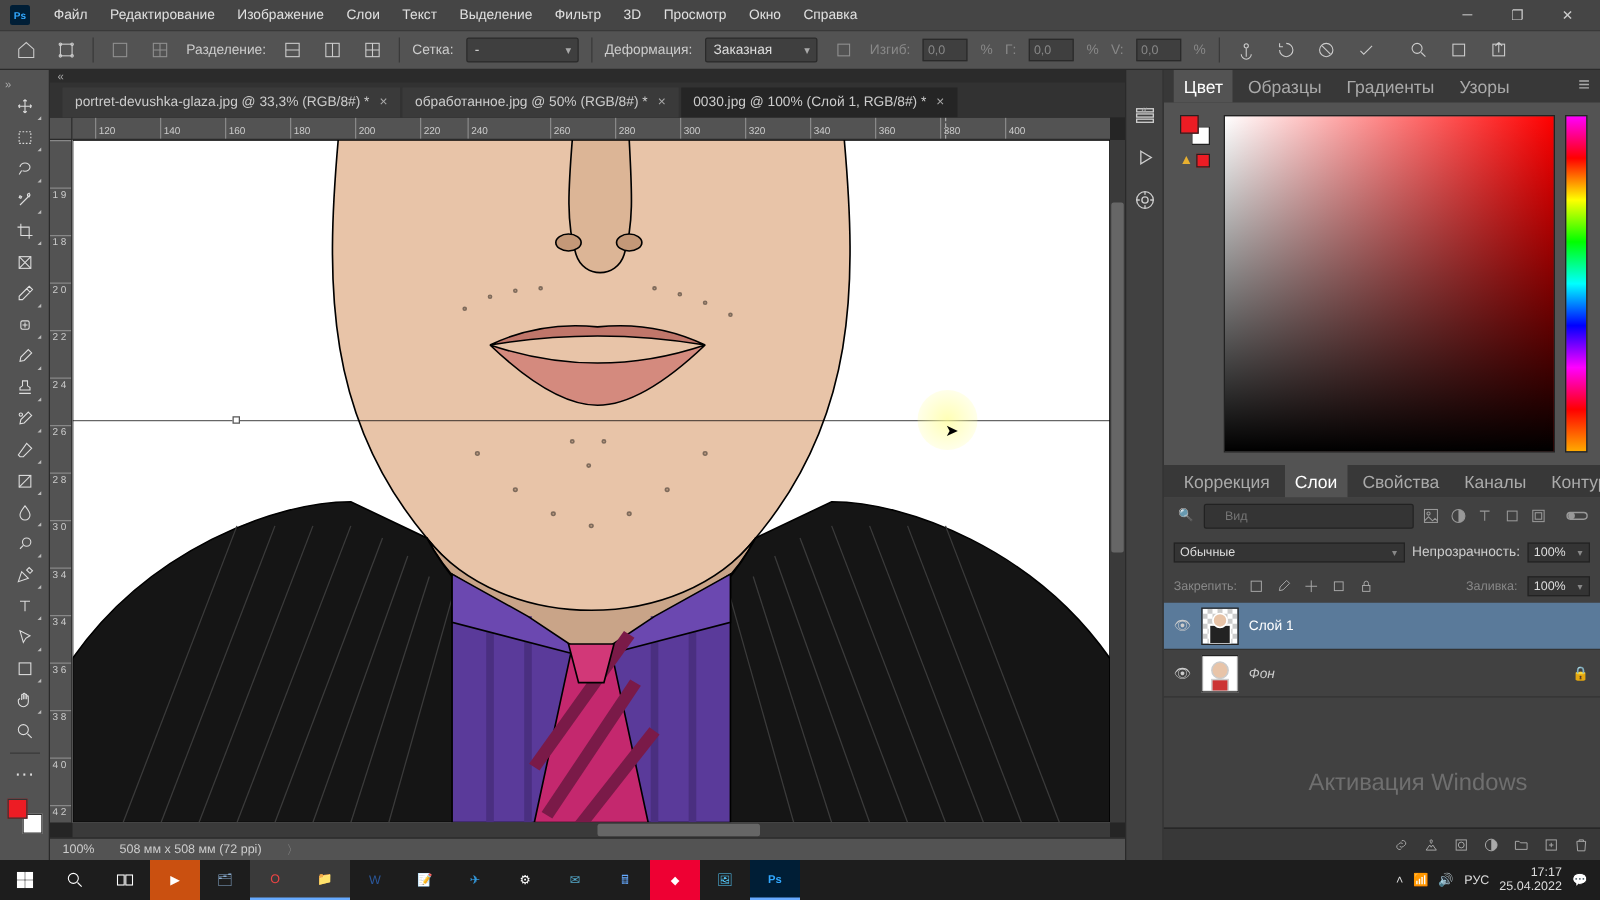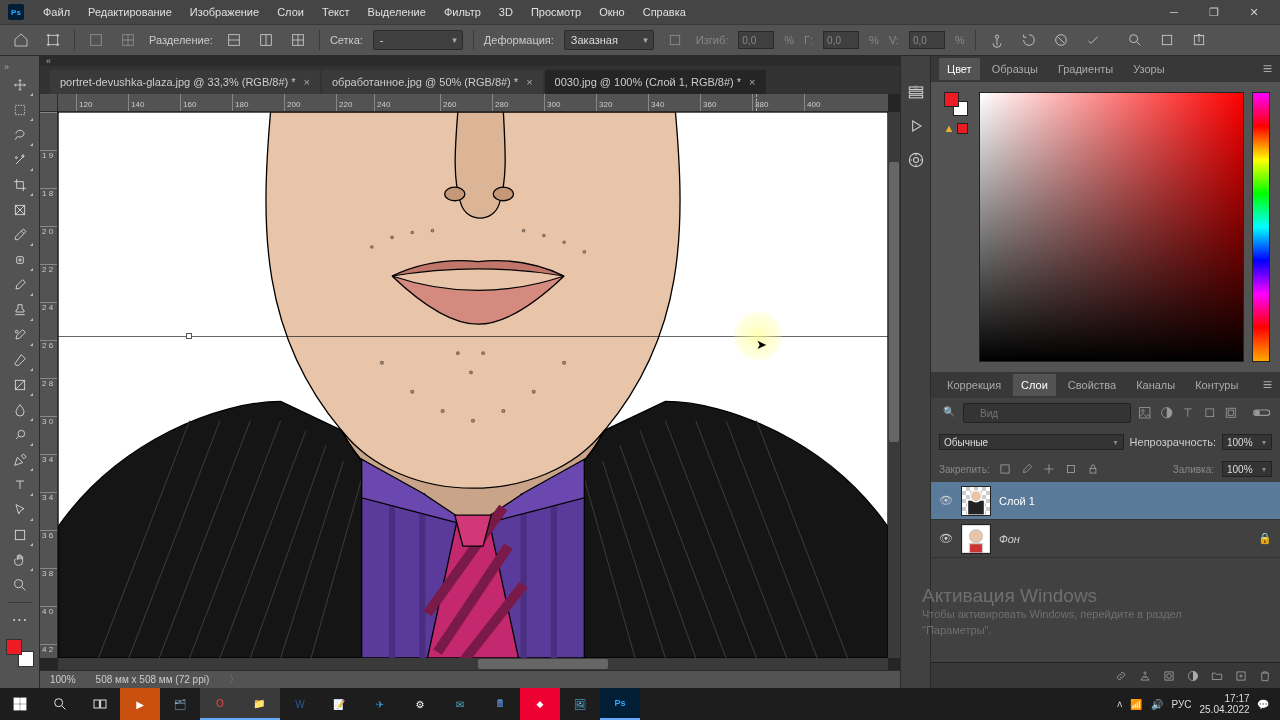--- a/index.html
+++ b/index.html
@@ -61,7 +61,7 @@
 .rightdock-strip .dicon { width:20px; height:20px; color:#ccc; cursor:pointer; display:flex; align-items:center; justify-content:center;}
 .rightdock { width: 350px; background: #535353; border-left: 1px solid #2a2a2a; display: flex; flex-direction: column; }
 .panel-tabs { height: 26px; background: #383838; display: flex; align-items: center; padding: 0 8px; gap: 4px; }
-.ptab { padding: 5px 8px; font-size: 11px; color: #aaa; cursor: pointer; }
+.ptab { padding: 5px 8px; font-size: 14px; color: #aaa; cursor: pointer; }
 .ptab.active { color: #fff; background: #535353; }
 .panel-body { flex: 0 0 auto; }
 

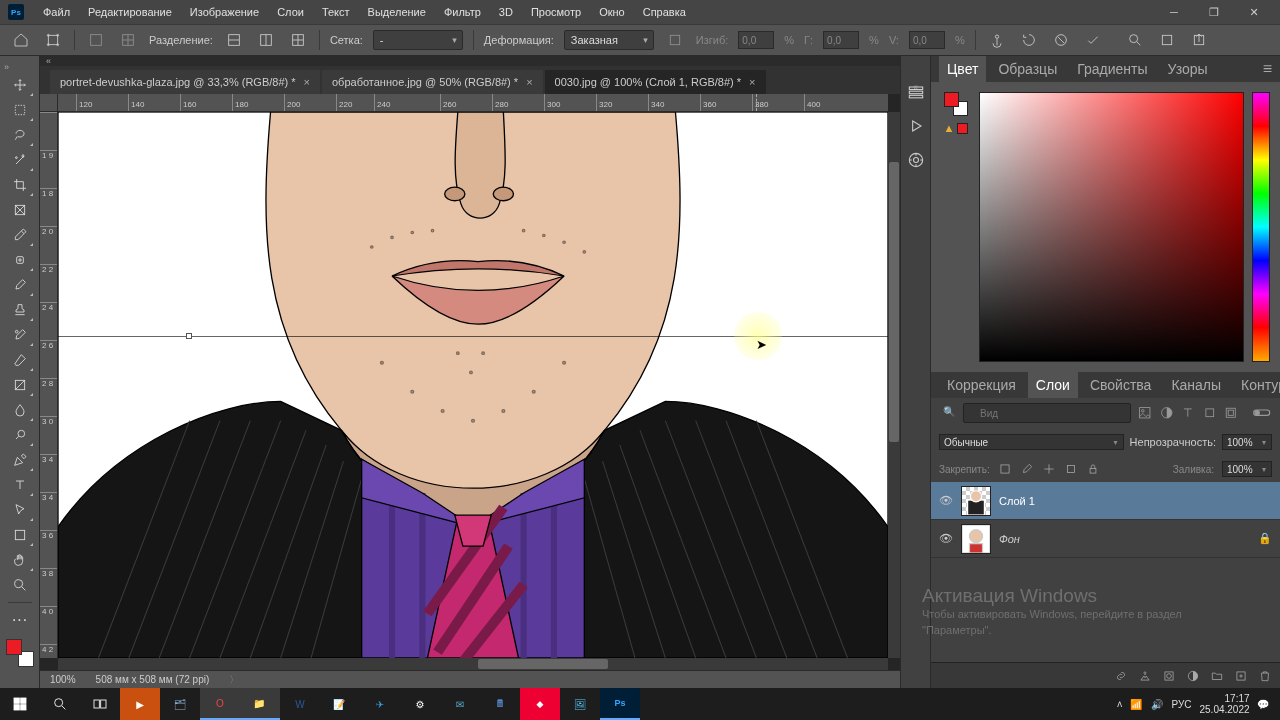--- a/index.html
+++ b/index.html
@@ -703,7 +703,6 @@
       </div>
       <div class="watermark">
         <div class="t1">Активация Windows</div>
-        <div class="t2">Чтобы активировать Windows, перейдите в раздел "Параметры".</div>
       </div>
       <div class="lp-footer">
         <span class="fico">

